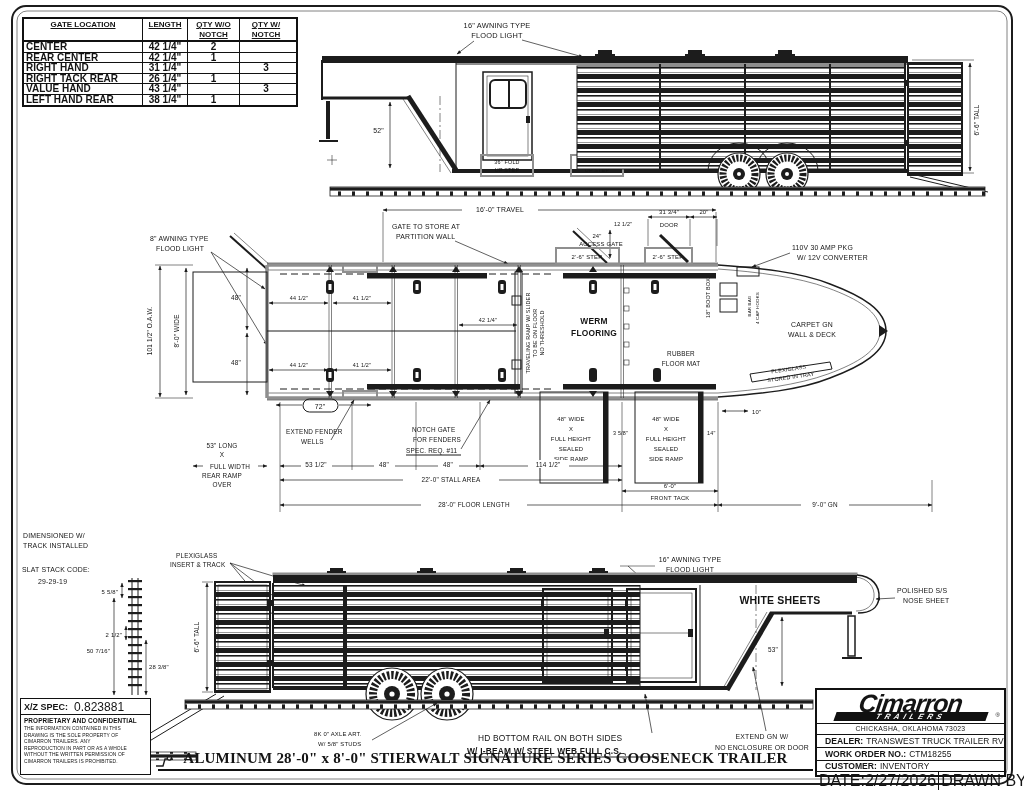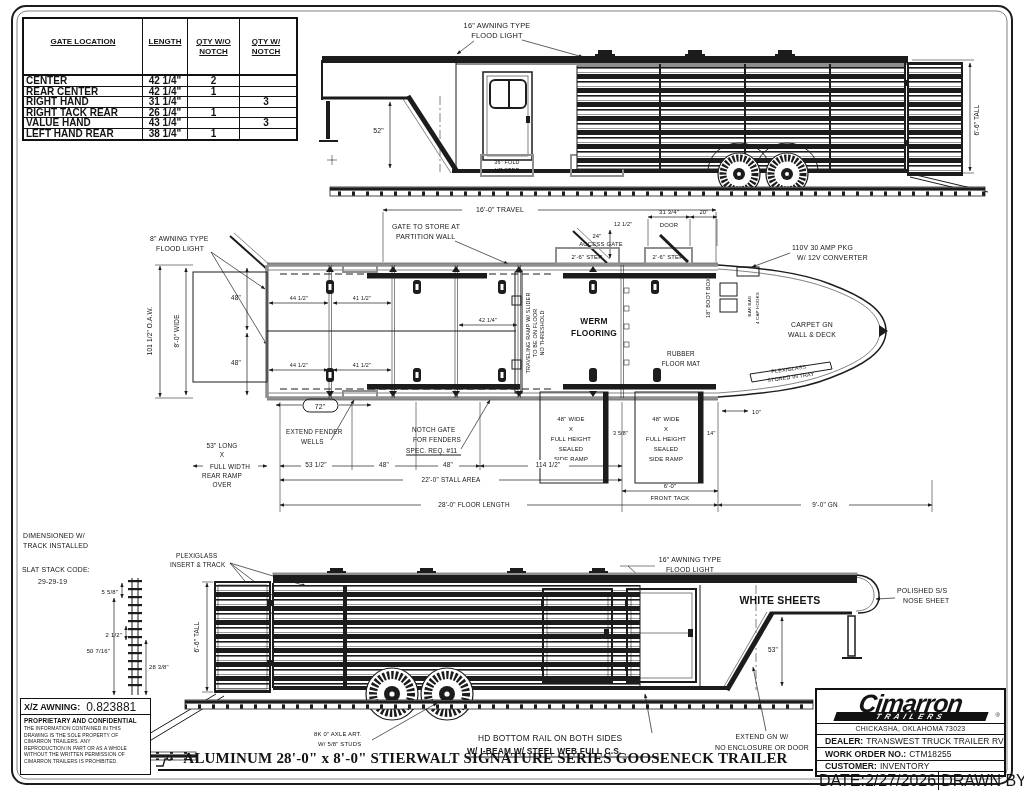--- a/index.html
+++ b/index.html
@@ -29,7 +29,7 @@
   .gate-table{position:absolute;left:22px;top:17px;width:272px;border:2px solid #111;background:#fff}
   .gt-head{display:grid;grid-template-columns:119px 45px 52px 52px;border-bottom:2px solid #111}
   .gt-head div{font-size:8px;font-weight:bold;text-align:center;text-decoration:underline;
-               line-height:9.5px;padding:18px 0;border-right:1.2px solid #111}
+               line-height:9.5px;padding:1px 0;border-right:1.2px solid #111}
   .gt-head div:last-child{border-right:none}
   .gt-row{display:grid;grid-template-columns:119px 45px 52px 52px;border-bottom:1px solid #111}
   .gt-row:last-child{border-bottom:none}

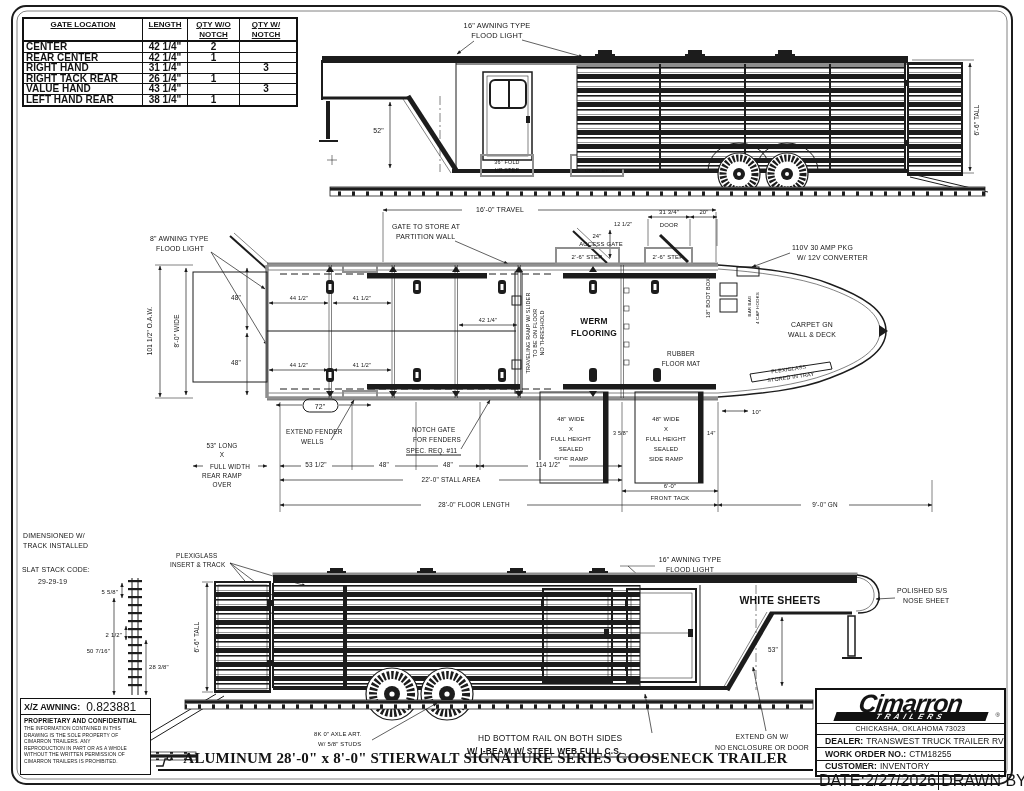--- a/index.html
+++ b/index.html
@@ -650,7 +650,7 @@
 
 <div class="legal">
   <div class="xz-row">
-    <span class="lab">X/Z AWNING:</span>
+    <span class="lab">X/Z SPEC:</span>
     <span class="val">0.823881</span>
   </div>
   <div class="prop">

